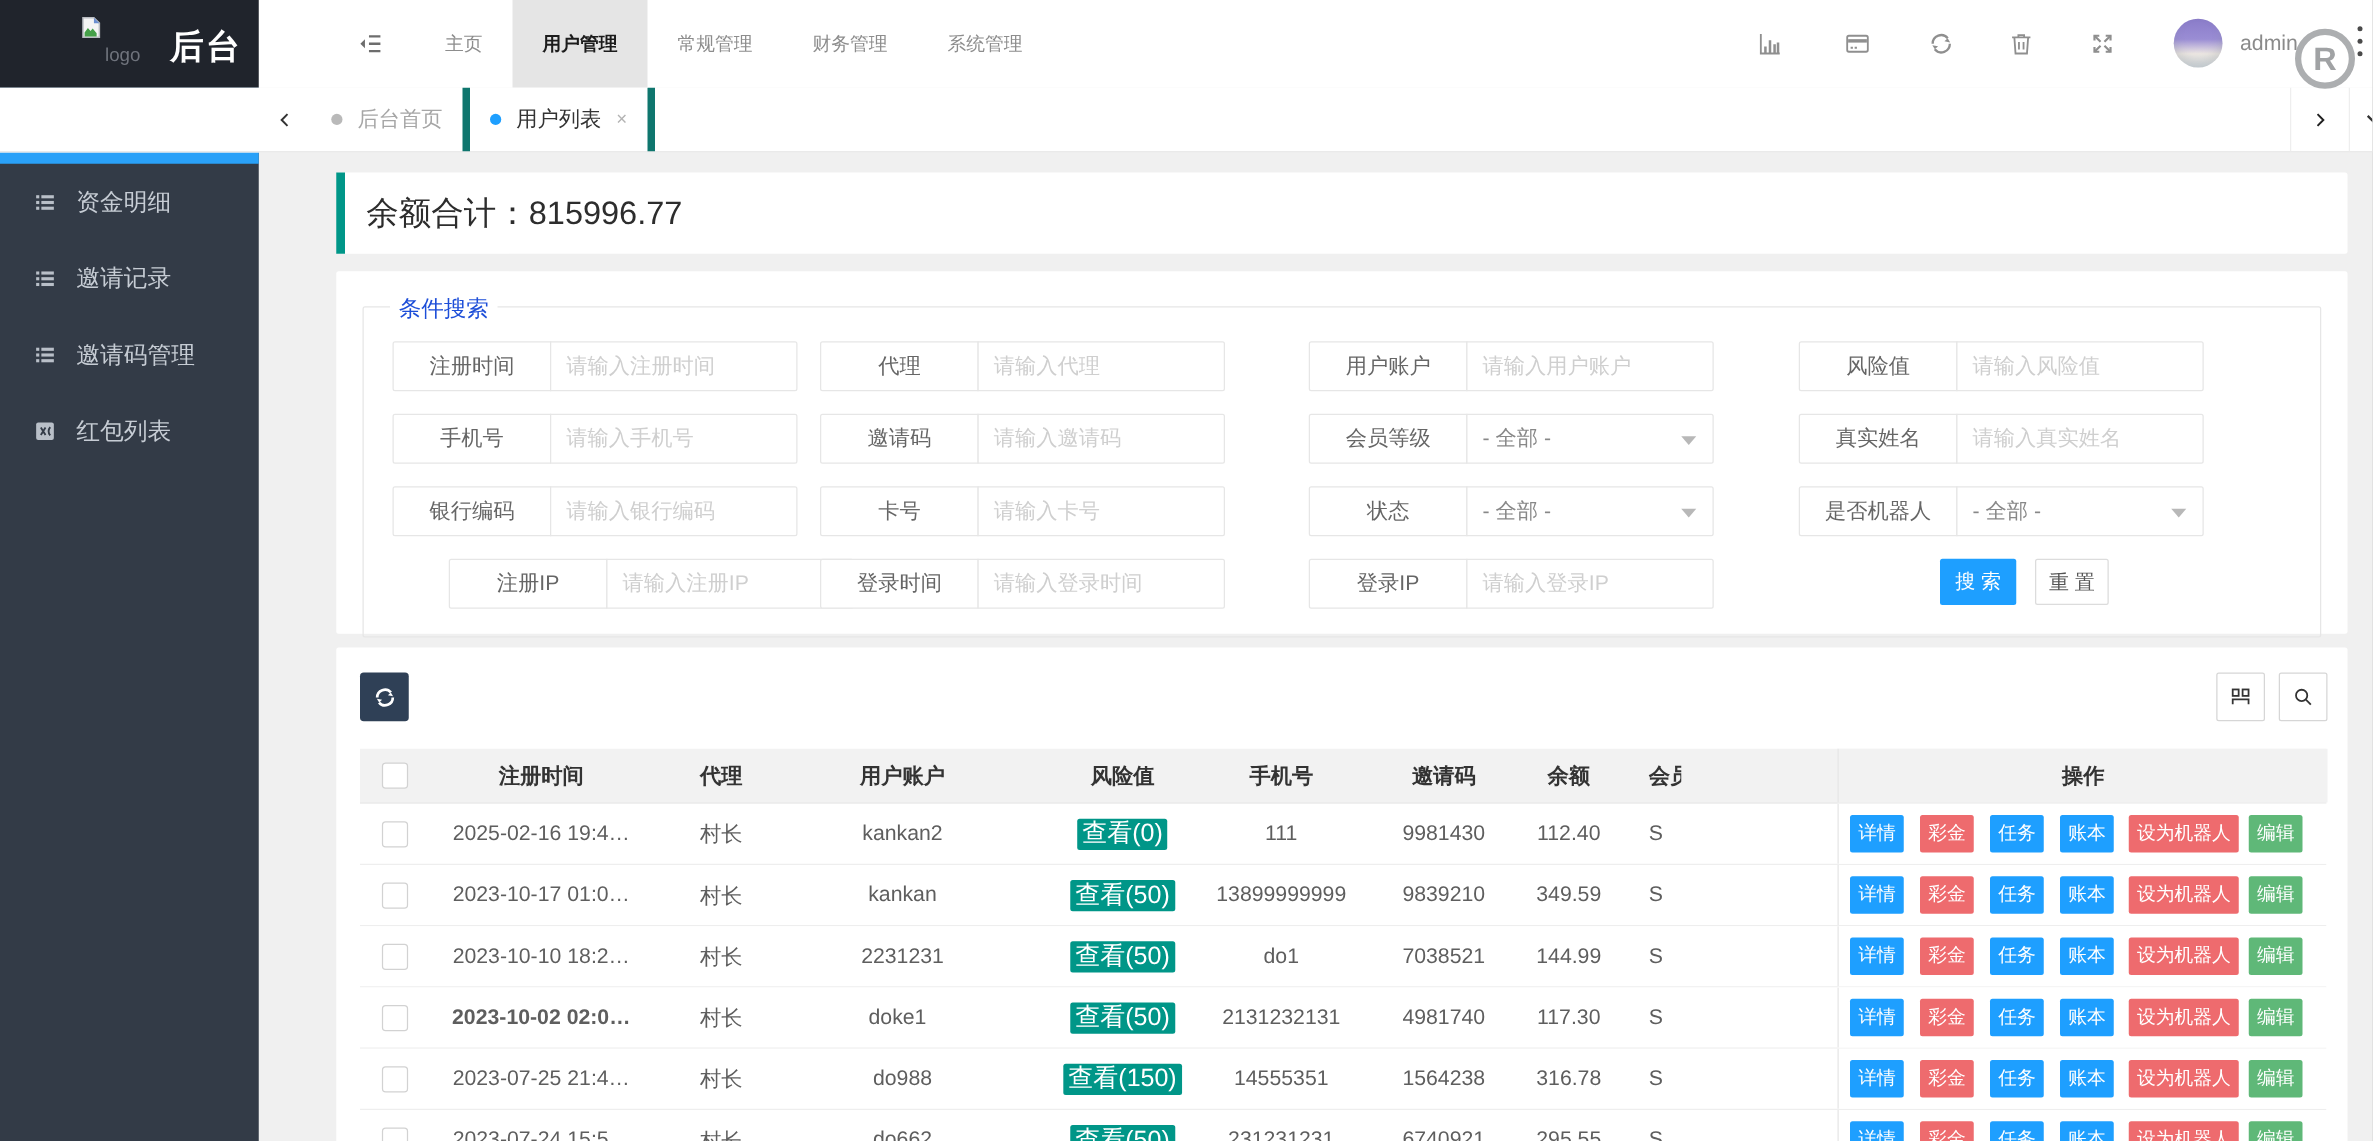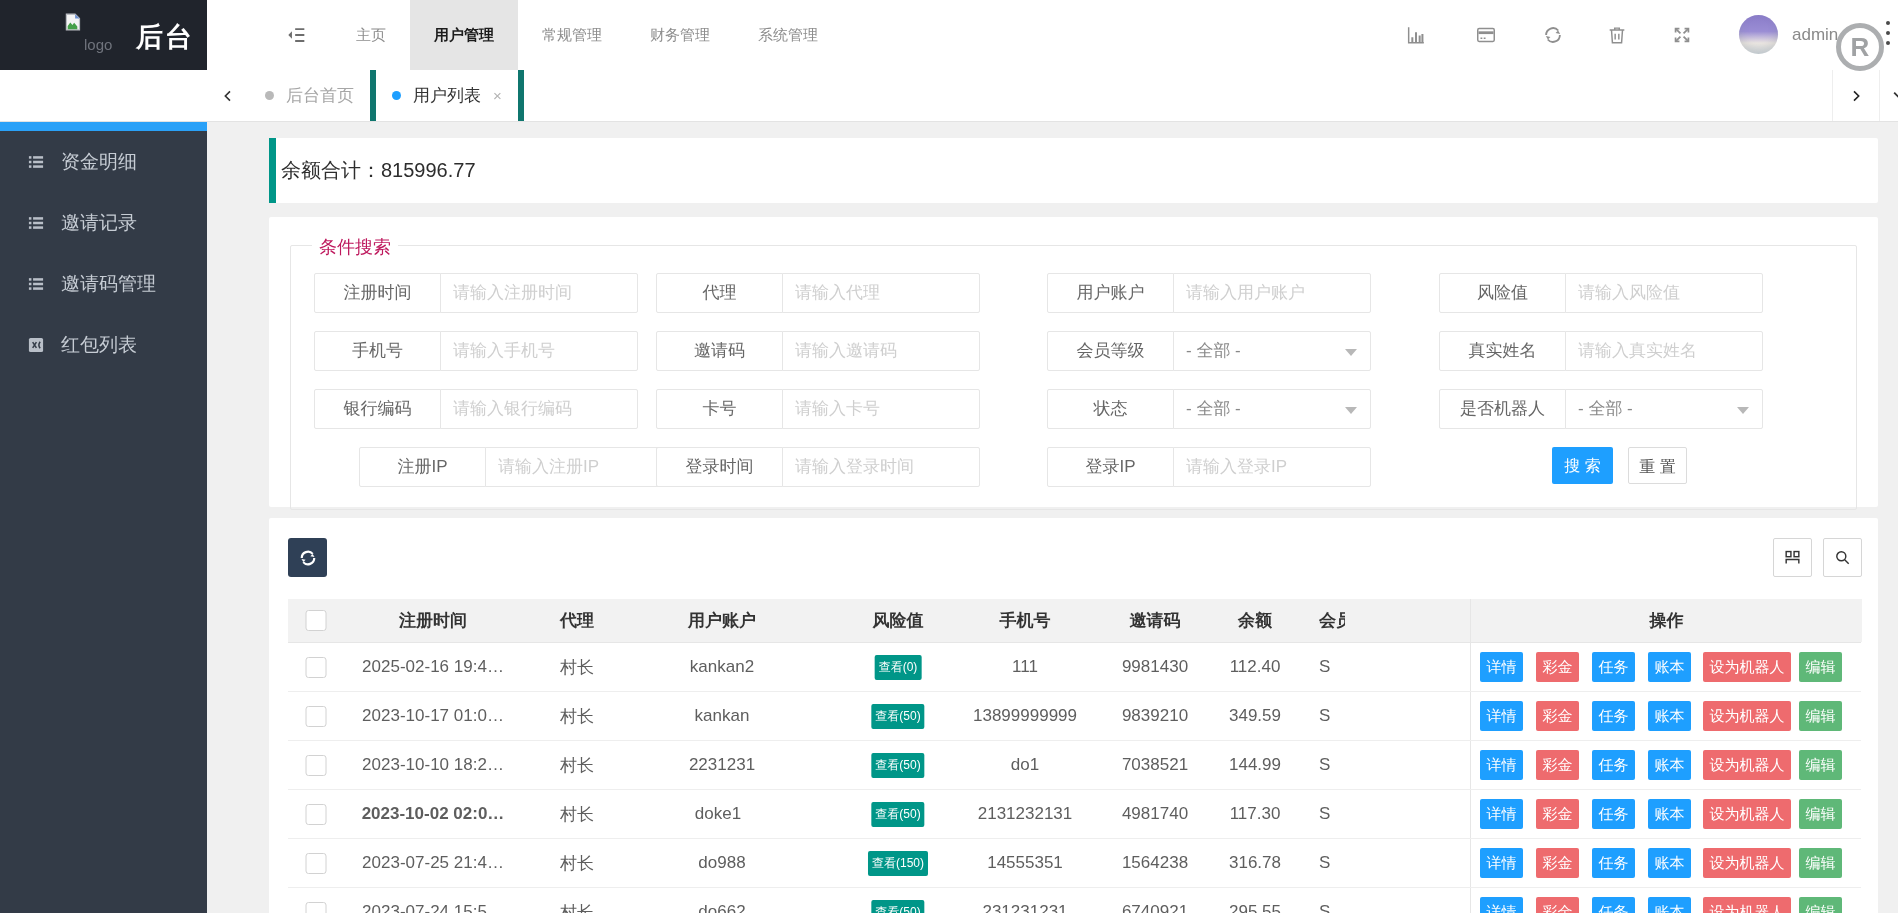--- a/index.html
+++ b/index.html
@@ -51,7 +51,7 @@
   .card{position:absolute;background:#fff;border-radius:2px;}
   .card-balance{left:269px;top:138px;width:1609px;height:65px;}
   .card-balance .stripe{position:absolute;left:0;top:0;width:7px;height:65px;background:#009688;}
-  .balance-text{position:absolute;left:12px;top:0;height:65px;line-height:65px;font-size:20px;color:#2d2d2d;}
+  .balance-text{position:absolute;left:24px;top:0;height:65px;line-height:65px;font-size:26px;color:#2d2d2d;}
   .card-search{left:269px;top:217px;width:1609px;height:290px;}
   .fieldset{position:absolute;left:21px;top:28px;width:1565px;height:263px;border:1px solid #e6e6e6;border-radius:2px;}
   .legend{position:absolute;left:21px;top:-11px;background:#fff;padding:0 7px;font-size:18px;color:#be185d;}

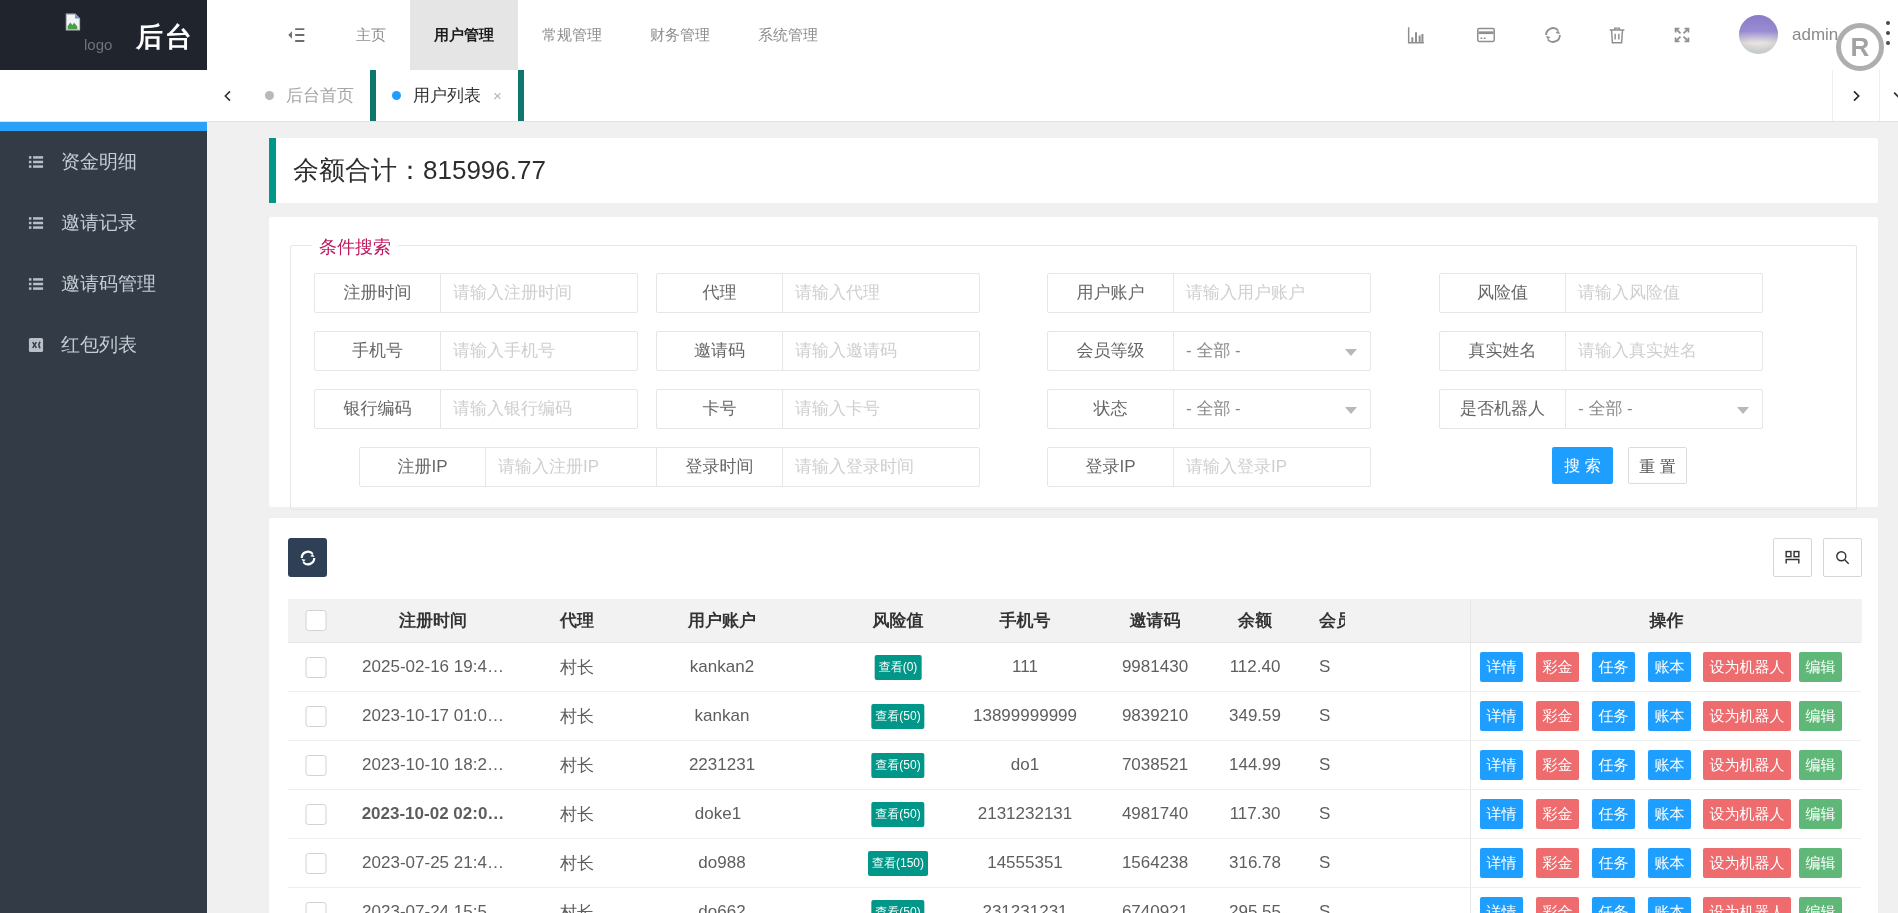--- a/index.html
+++ b/index.html
@@ -54,7 +54,7 @@
   .balance-text{position:absolute;left:24px;top:0;height:65px;line-height:65px;font-size:26px;color:#2d2d2d;}
   .card-search{left:269px;top:217px;width:1609px;height:290px;}
   .fieldset{position:absolute;left:21px;top:28px;width:1565px;height:263px;border:1px solid #e6e6e6;border-radius:2px;}
-  .legend{position:absolute;left:21px;top:-11px;background:#fff;padding:0 7px;font-size:18px;color:#be185d;}
+  .legend{position:absolute;left:21px;top:-11px;background:#fff;padding:0 7px;font-size:18px;color:#1d4ed8;}
   .fgroup{position:absolute;width:324px;height:40px;display:flex;}
   .glabel{width:127px;flex:none;border:1px solid #e6e6e6;background:#fff;text-align:center;
        line-height:38px;font-size:17px;color:#666;border-radius:2px 0 0 2px;box-sizing:border-box;}

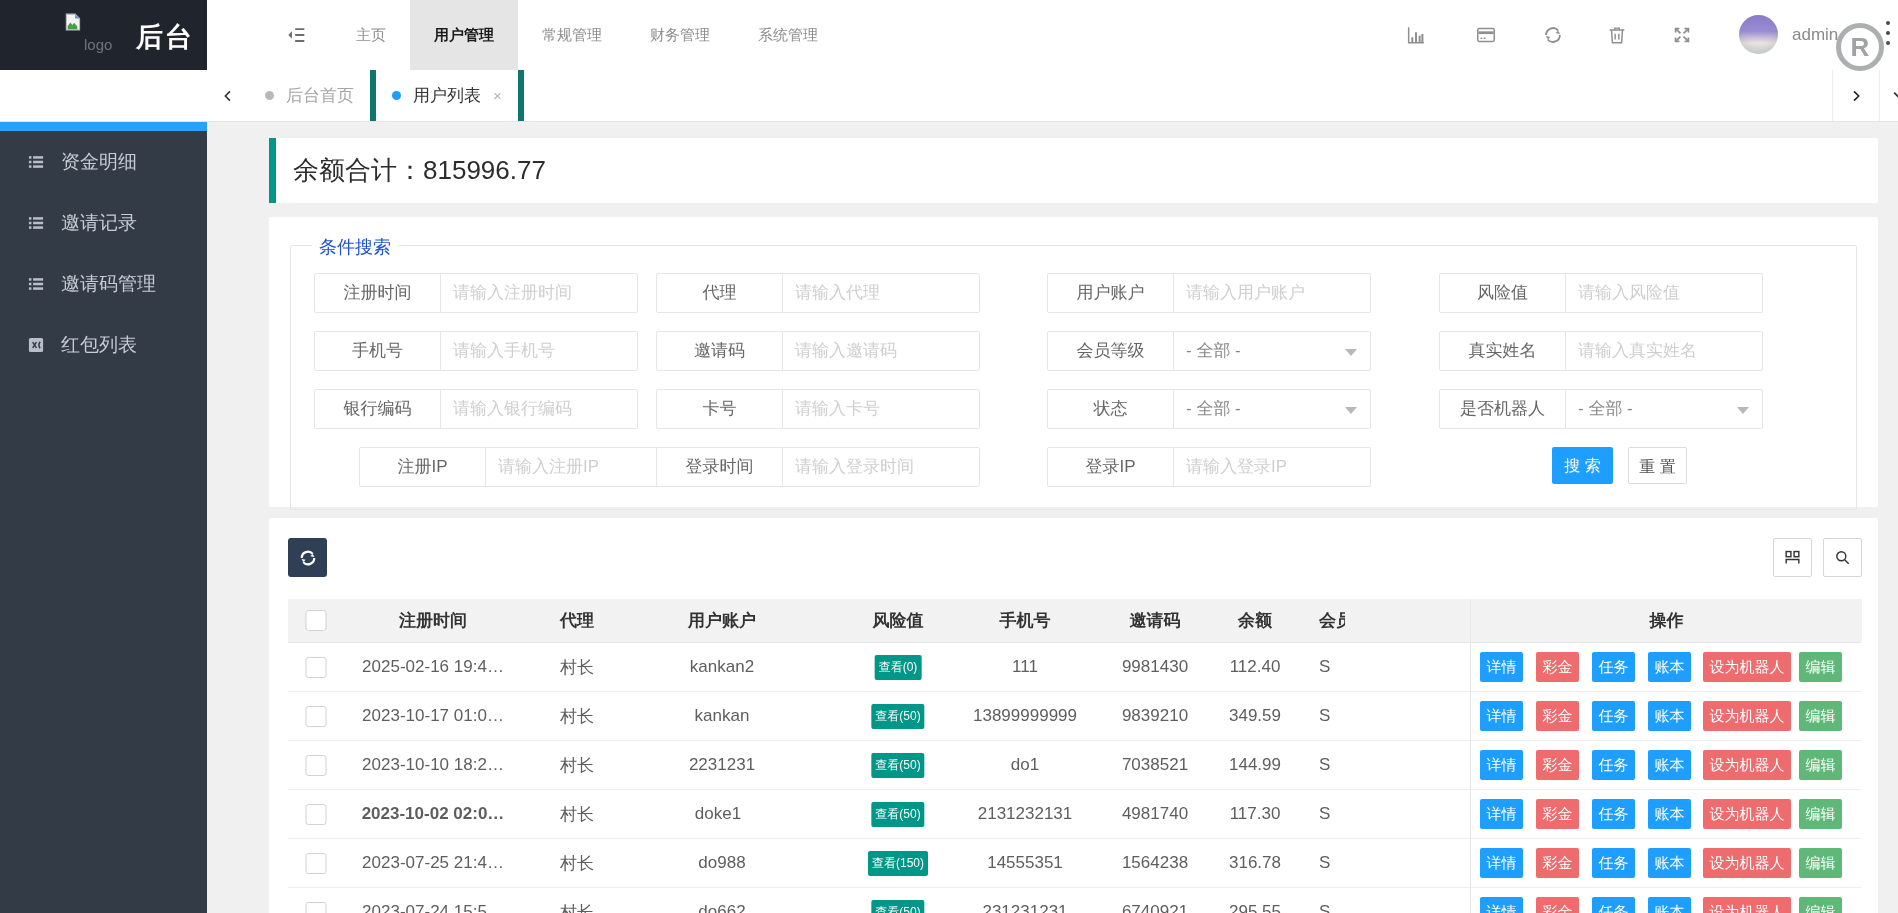--- a/index.html
+++ b/index.html
@@ -82,7 +82,7 @@
   .th{font-weight:700;color:#333;}
   .clip{transform:none;overflow:hidden;justify-content:flex-start;}
   .chk{width:21px;height:21px;border:1px solid #d2d2d2;border-radius:3px;background:#fff;cursor:pointer;box-sizing:border-box;}
-  .badge{display:inline-block;background:#009688;color:#fff;border-radius:2px;font-size:12px;
+  .badge{display:inline-block;background:#009688;color:#fff;border-radius:2px;font-size:20px;
        line-height:25px;padding:0 4px;cursor:pointer;}
   .ops{position:absolute;left:1182px;top:0;bottom:0;width:391px;background:#fff;border-left:1px solid #e6e6e6;}
   .thead .ops{background:#f2f2f2;display:flex;align-items:center;justify-content:center;}

